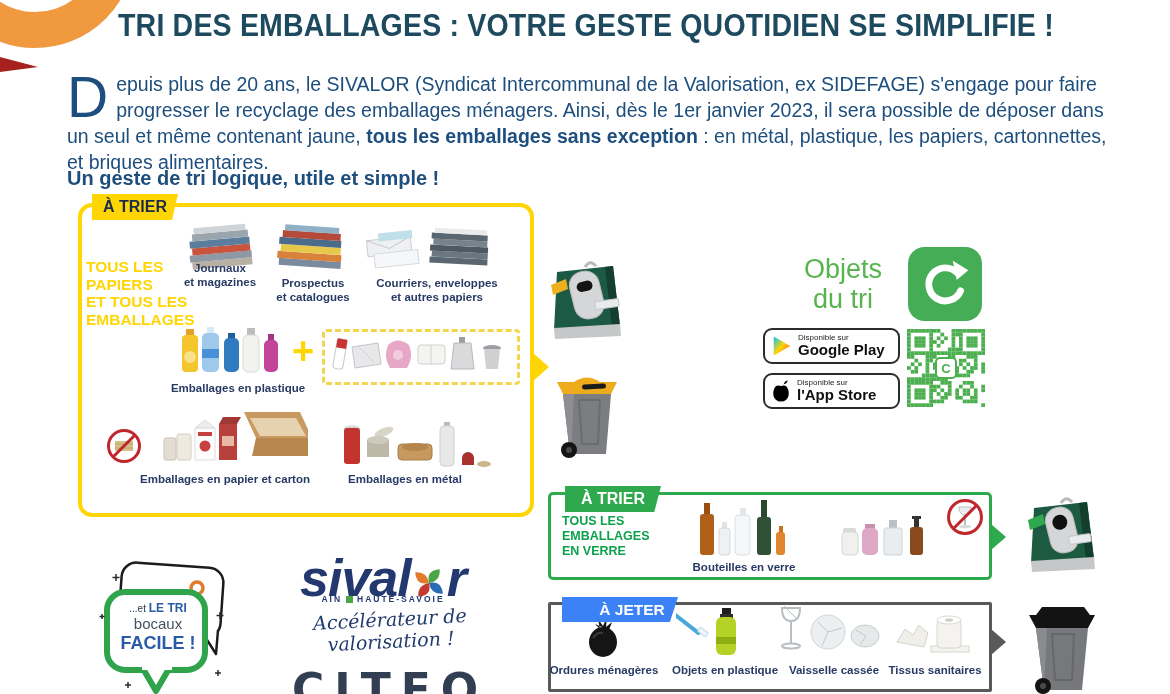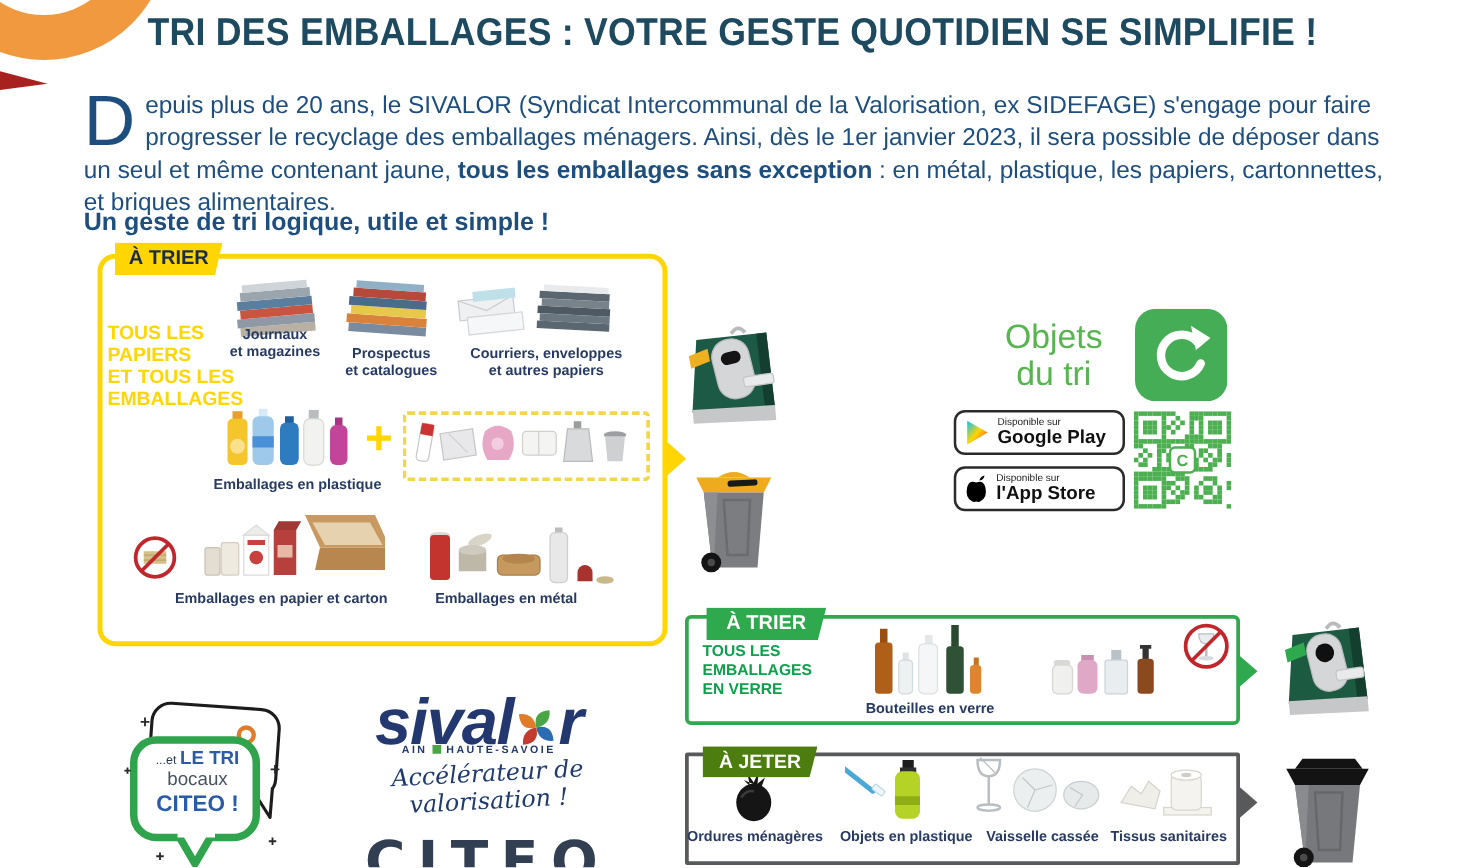--- a/index.html
+++ b/index.html
@@ -56,7 +56,7 @@
   
   .bubtxt{left:108px;top:598px;width:100px;text-align:center;line-height:1.12;z-index:4;}
   .b1{font-size:10px;color:#273a50;}
-  .b2{font-size:15px;font-weight:bold;color:#2a5ba8;}
+  .b2{font-size:12px;font-weight:bold;color:#2a5ba8;}
   .b3{font-size:15px;color:#45525f;}
   .b4{font-size:18px;font-weight:bold;color:#2a5ba8;}
 

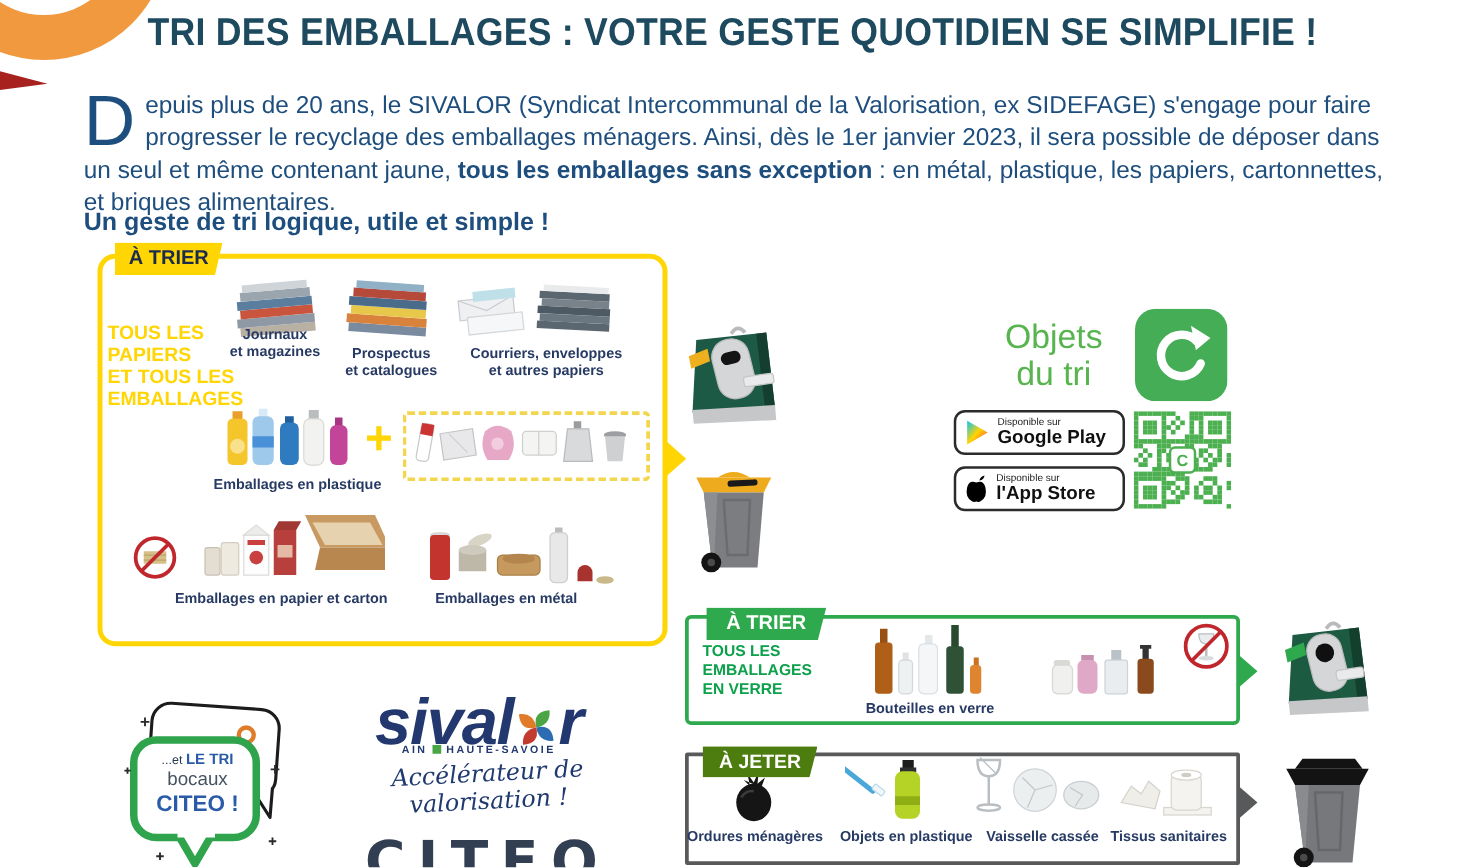--- a/index.html
+++ b/index.html
@@ -50,8 +50,8 @@
 
   
   .jbox{left:548px;top:602px;width:438px;height:84px;border:3px solid #58595b;border-radius:2px;}
-  .jtab{left:562px;top:597px;width:92px;height:25px;background:#4d7c0f;color:#fff;font-weight:bold;font-size:15.5px;
-        display:flex;align-items:center;justify-content:center;clip-path:polygon(0 0,100% 0,93% 100%,0 100%);z-index:3;}
+  .jtab{left:562px;top:597px;width:92px;height:25px;background:#3b82f6;color:#fff;font-weight:bold;font-size:15.5px;
+        display:flex;align-items:center;justify-content:center;clip-path:polygon(0 0,100% 0,93% 100%,0 100%);z-index:3;padding-left:24px;}
 
   
   .bubtxt{left:108px;top:598px;width:100px;text-align:center;line-height:1.12;z-index:4;}

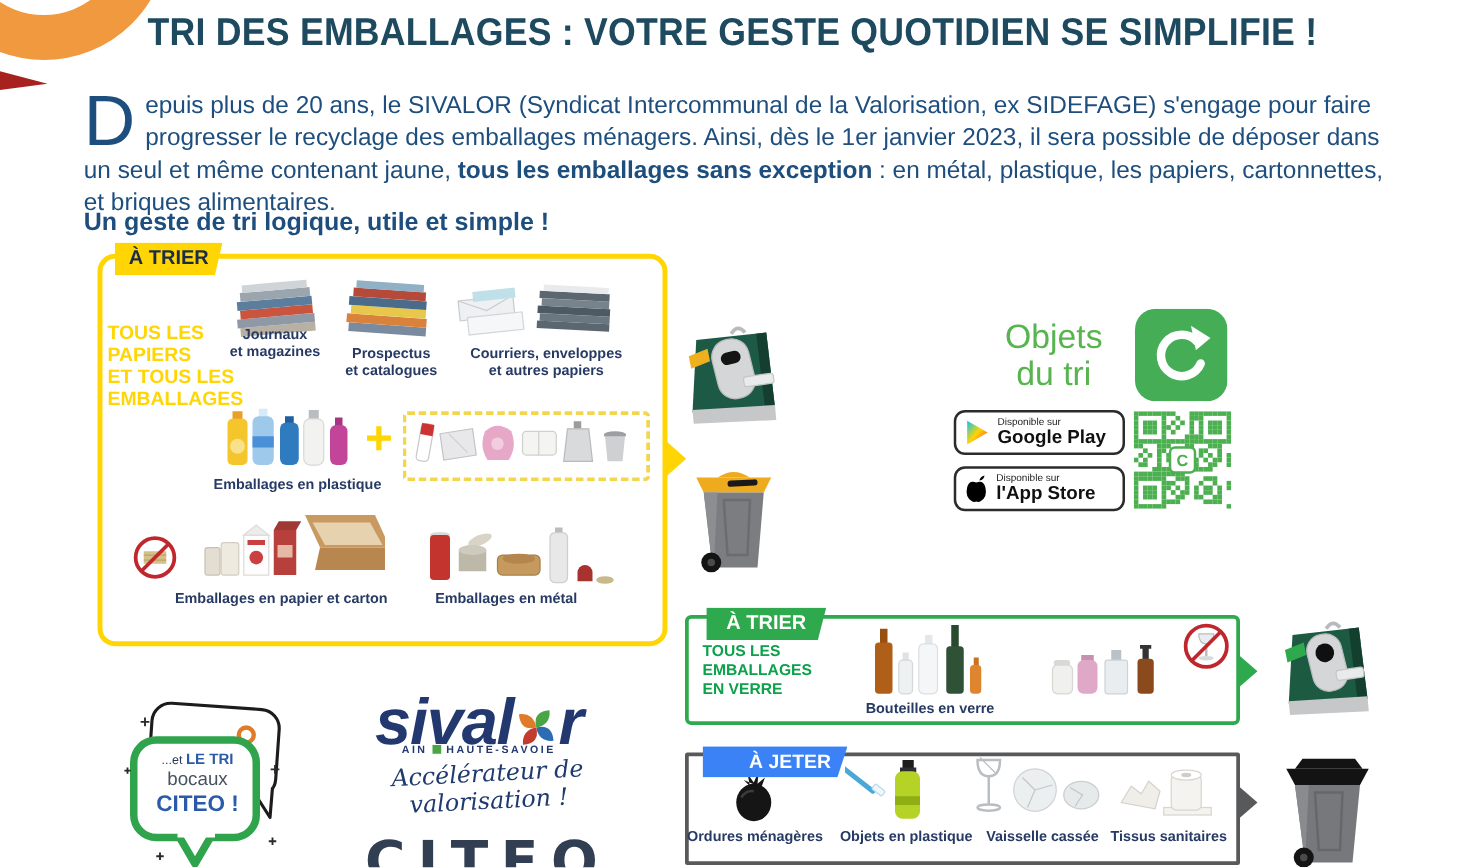--- a/index.html
+++ b/index.html
@@ -645,7 +645,7 @@
   <div class="abs bubtxt">
     <div><span class="b1">...et </span><span class="b2">LE TRI</span></div>
     <div class="b3">bocaux</div>
-    <div class="b4">CITEO !</div>
+    <div class="b4">FACILE !</div>
   </div>
 
   <div class="abs sivalor-word">

